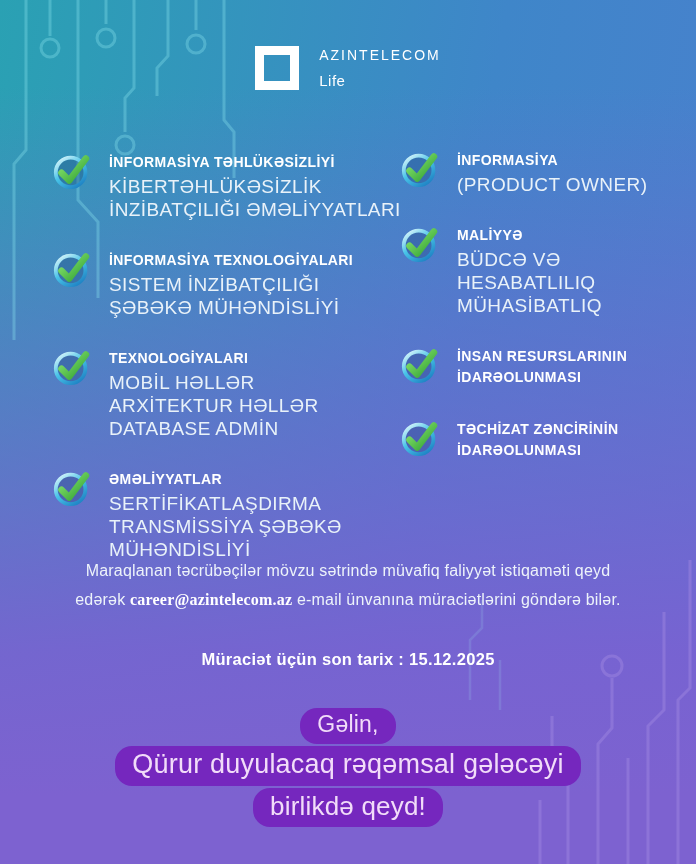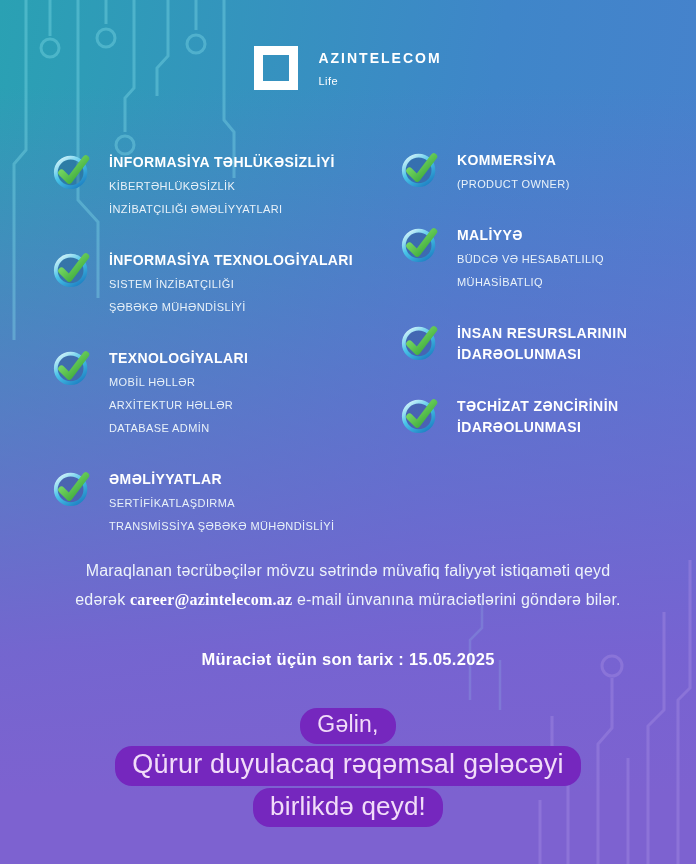--- a/index.html
+++ b/index.html
@@ -16,7 +16,7 @@
   .logo{position:absolute; top:46px; left:0; width:100%; display:flex; justify-content:center; align-items:center; gap:20px;}
   .logo-square{width:44px; height:44px; box-sizing:border-box; border:9px solid #FFFFFF;}
   .logo-text{color:#FFFFFF;}
-  .logo-name{font-size:14px; font-weight:700; letter-spacing:2px;}
+  .logo-name{font-size:14px; font-weight:400; letter-spacing:2px;}
   .logo-tagline{font-size:11px; margin-top:9px; letter-spacing:0.5px;}
 
   

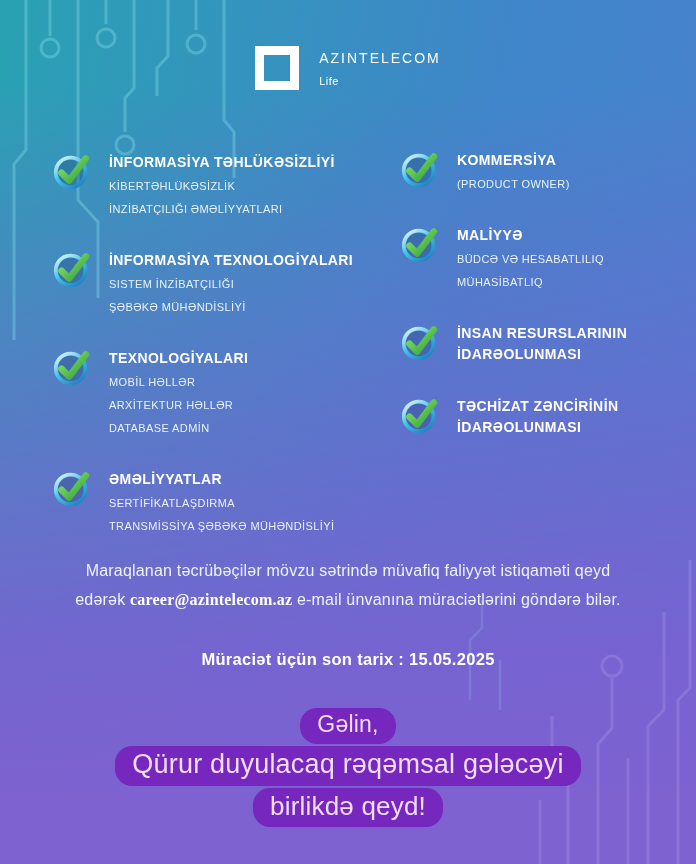--- a/index.html
+++ b/index.html
@@ -17,7 +17,7 @@
   .logo-square{width:44px; height:44px; box-sizing:border-box; border:9px solid #FFFFFF;}
   .logo-text{color:#FFFFFF;}
   .logo-name{font-size:14px; font-weight:400; letter-spacing:2px;}
-  .logo-tagline{font-size:11px; margin-top:9px; letter-spacing:0.5px;}
+  .logo-tagline{font-size:15px; margin-top:9px; letter-spacing:0.5px;}
 
   
   .col{position:absolute; display:flex; flex-direction:column; gap:26px;}

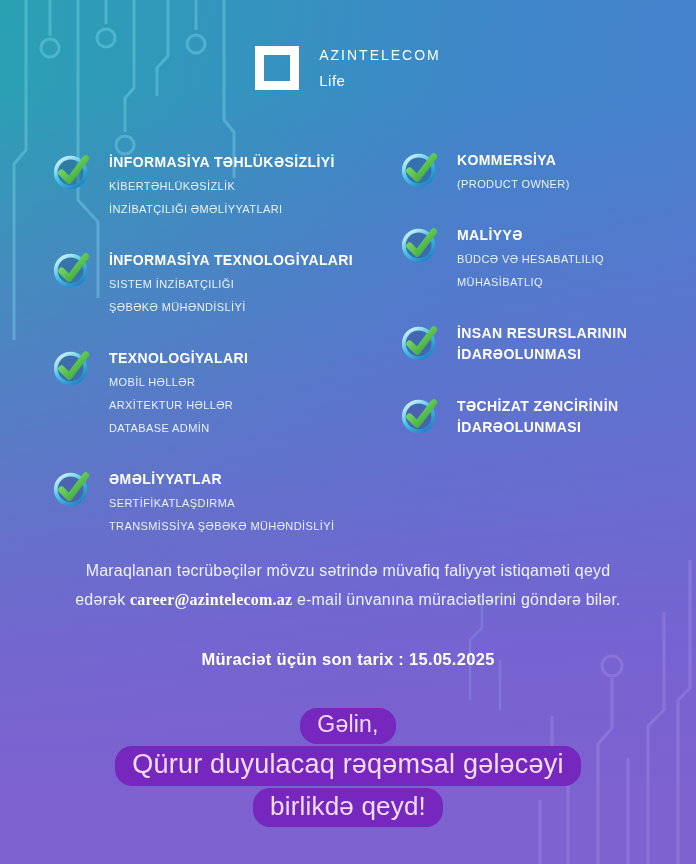--- a/index.html
+++ b/index.html
@@ -220,7 +220,7 @@
       </svg>
     </span>
     <div class="item-text">
-      <div class="item-title">KOMMERSİYA</div>
+      <div class="item-title">İNFORMASİYA</div>
       <div class="item-lines">
             <div class="item-line">(PRODUCT OWNER)</div>
           </div>

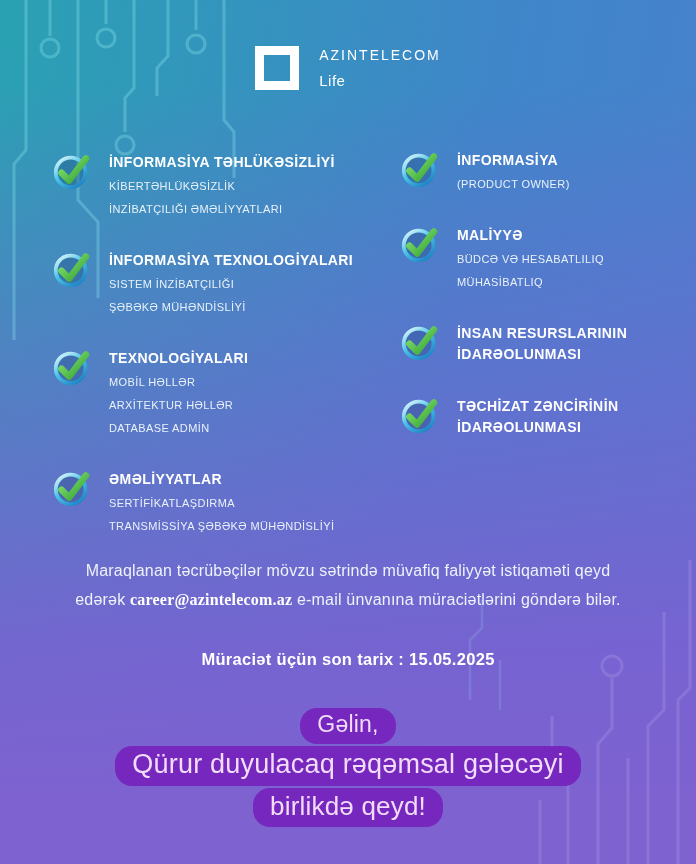--- a/index.html
+++ b/index.html
@@ -28,7 +28,7 @@
   .check svg{display:block;}
   .item-text{padding-top:3px; color:#FFFFFF;}
   .item-title{font-size:14px; font-weight:700; letter-spacing:0.4px; line-height:21px; margin-bottom:2px;}
-  .item-line{font-size:11px; line-height:23px; letter-spacing:0.4px; color:#E9F2F9;}
+  .item-line{font-size:19px; line-height:23px; letter-spacing:0.4px; color:#E9F2F9;}
 
   
   .apply{position:absolute; top:556px; left:68px; width:560px; text-align:center;

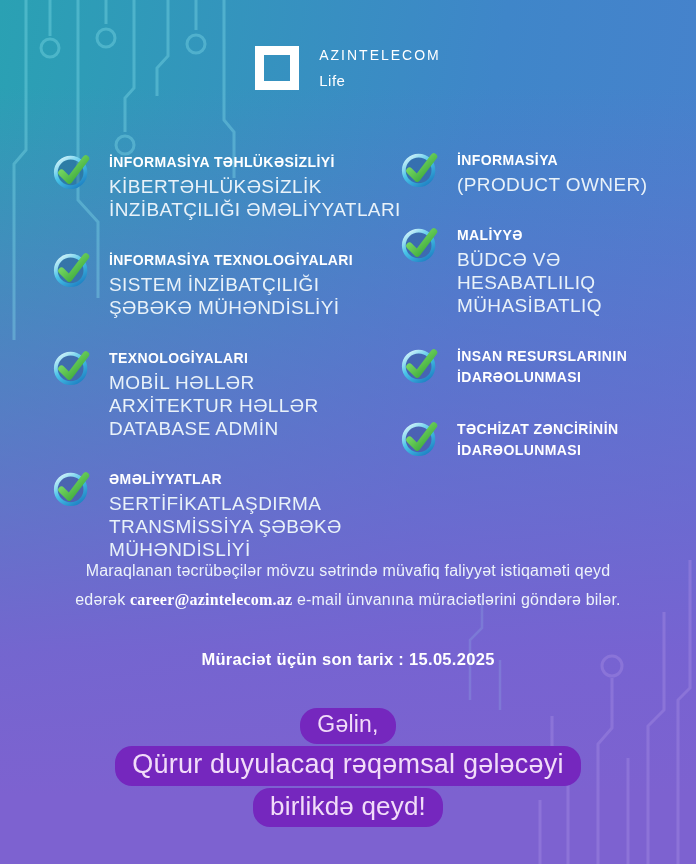--- a/index.html
+++ b/index.html
@@ -305,7 +305,7 @@
 
   <div class="apply"><span>Maraqlanan təcrübəçilər mövzu sətrində müvafiq faliyyət istiqaməti qeyd edərək </span><span class="email">career@azintelecom.az</span><span> e-mail ünvanına müraciətlərini göndərə bilər.</span></div>
 
-  <div class="deadline">Müraciət üçün son tarix : 15.05.2025</div>
+  <div class="deadline">Müraciət üçün son tarix : 15.12.2025</div>
 
   <div class="cta">
     <div class="cta-line"><span class="cta-badge cta-size-0">Gəlin,</span></div>

